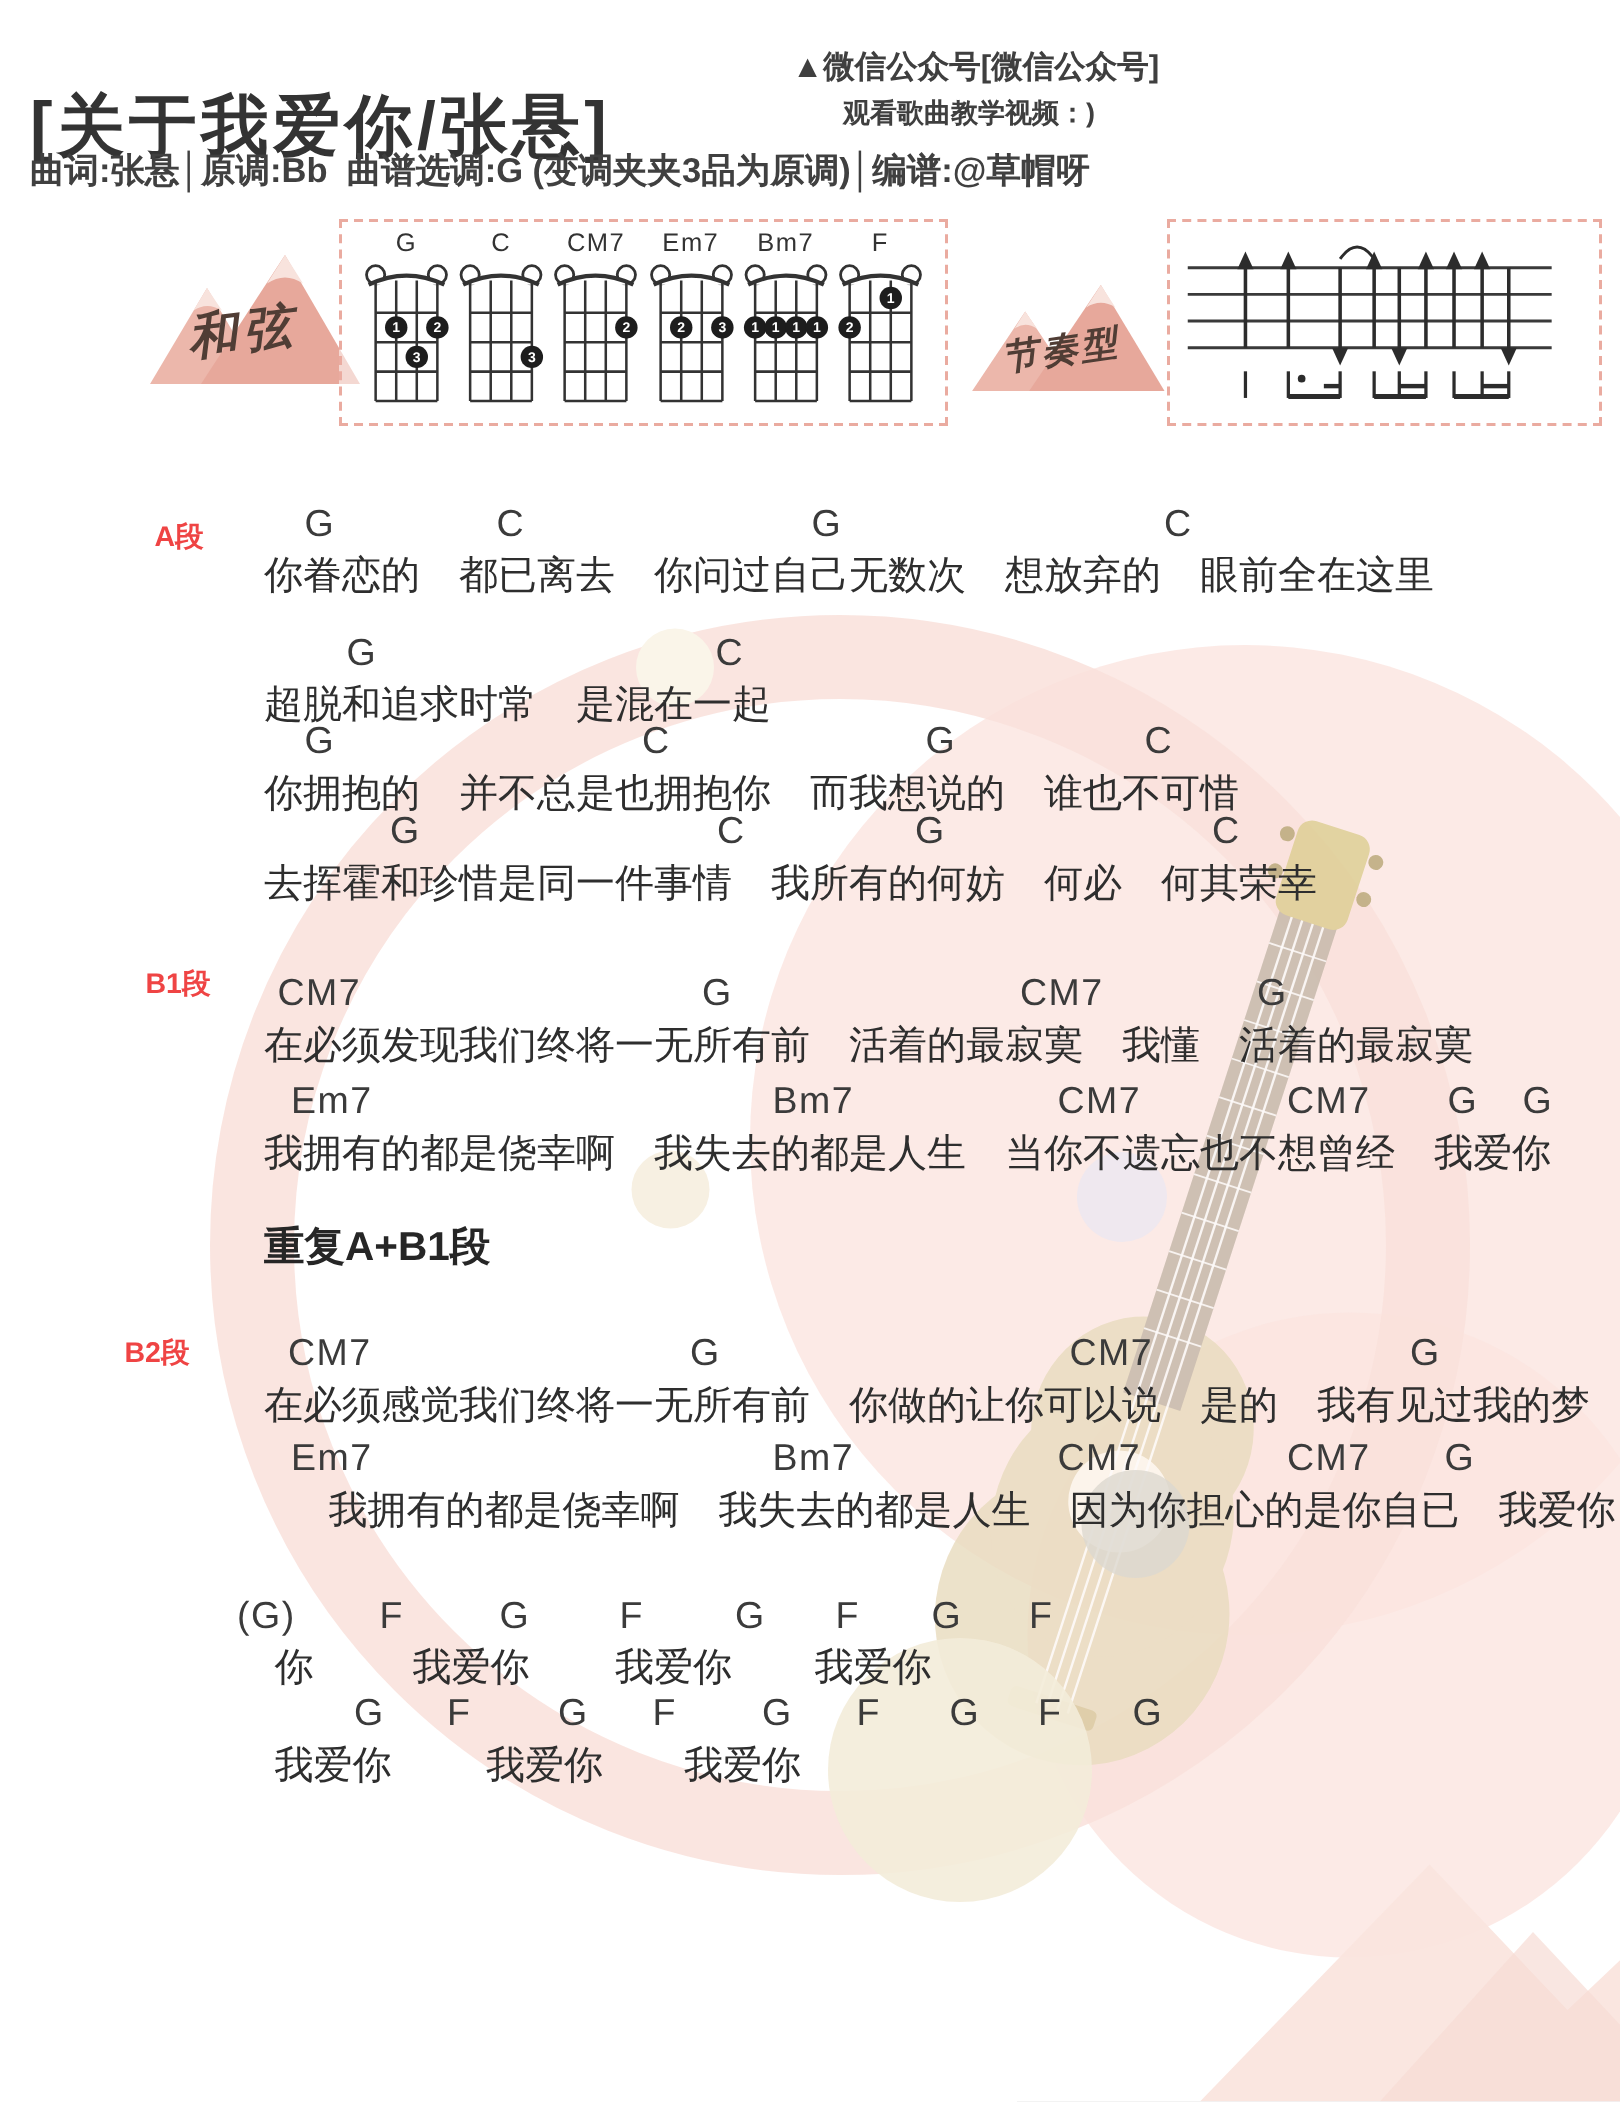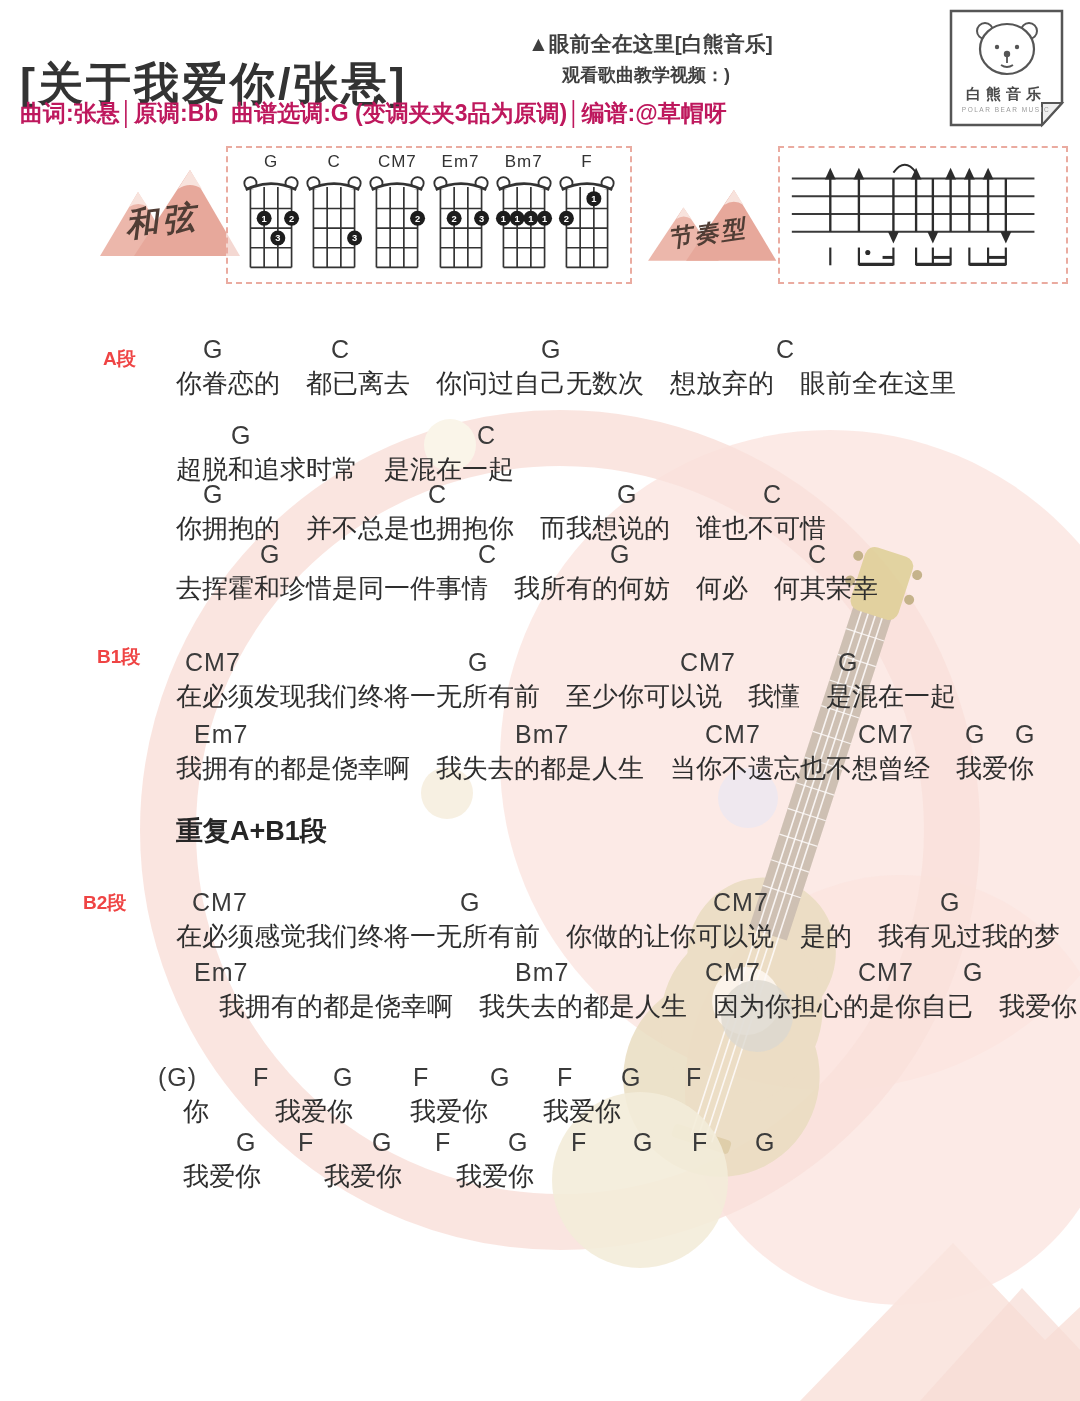--- a/index.html
+++ b/index.html
@@ -97,7 +97,7 @@
   </svg>
 
   <div class="title">[关于我爱你/张悬]</div>
-  <div class="wechat1">▲眼前全在这里[白熊音乐]</div>
+  <div class="wechat1">▲微信公众号[微信公众号]</div>
   <div class="wechat2">观看歌曲教学视频：)</div>
   <div class="credits">曲词:张悬│原调:Bb  曲谱选调:G (变调夹夹3品为原调)│编谱:@草帽呀</div>
 

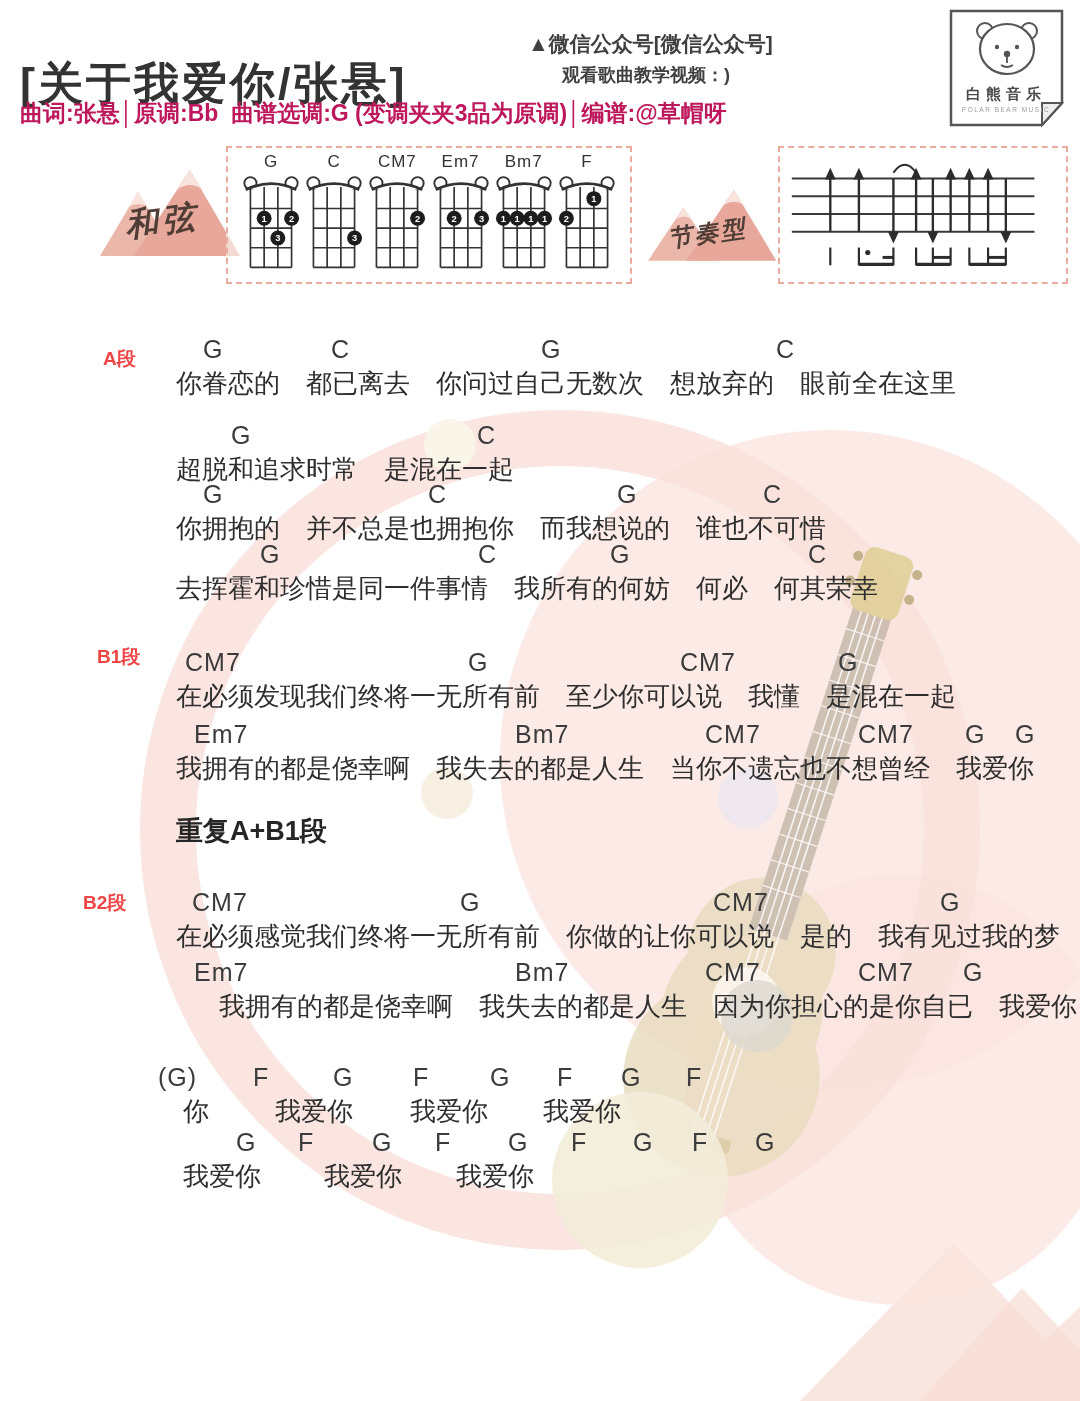--- a/index.html
+++ b/index.html
@@ -101,23 +101,6 @@
   <div class="wechat2">观看歌曲教学视频：)</div>
   <div class="credits">曲词:张悬│原调:Bb  曲谱选调:G (变调夹夹3品为原调)│编谱:@草帽呀</div>
 
-  <div class="logo">
-    <svg width="122" height="124" viewBox="0 0 122 124">
-      <path d="M5,5 H116 V97 L96,119 H5 Z" fill="#ffffff" stroke="#565656" stroke-width="2.5"></path>
-      <path d="M116,97 L96,97 L96,119 Z" fill="#efefef" stroke="#565656" stroke-width="2"></path>
-      <g stroke="#555" fill="#ffffff">
-        <circle cx="39" cy="25" r="8" stroke-width="2"></circle>
-        <circle cx="83" cy="25" r="8" stroke-width="2"></circle>
-        <ellipse cx="61" cy="43" rx="27" ry="25" stroke-width="2.2"></ellipse>
-        <circle cx="51" cy="41" r="2.2" fill="#555" stroke="none"></circle>
-        <circle cx="71" cy="41" r="2.2" fill="#555" stroke="none"></circle>
-        <circle cx="61" cy="48" r="3.2" fill="#555" stroke="none"></circle>
-        <path d="M61,51 L61,57 M55,59 Q61,63 67,59" fill="none" stroke-width="1.8"></path>
-      </g>
-      <text x="60" y="93" text-anchor="middle" font-size="15" font-weight="bold" letter-spacing="5" fill="#4a4a4a">白熊音乐</text>
-      <text x="60" y="106" text-anchor="middle" font-size="6.5" letter-spacing="1.5" fill="#9a9a9a">POLAR BEAR MUSIC</text>
-    </svg>
-  </div>
 
   <div class="panel-label" style="left:90px;top:158px;">
     <svg width="150" height="104" viewBox="0 0 150 104">

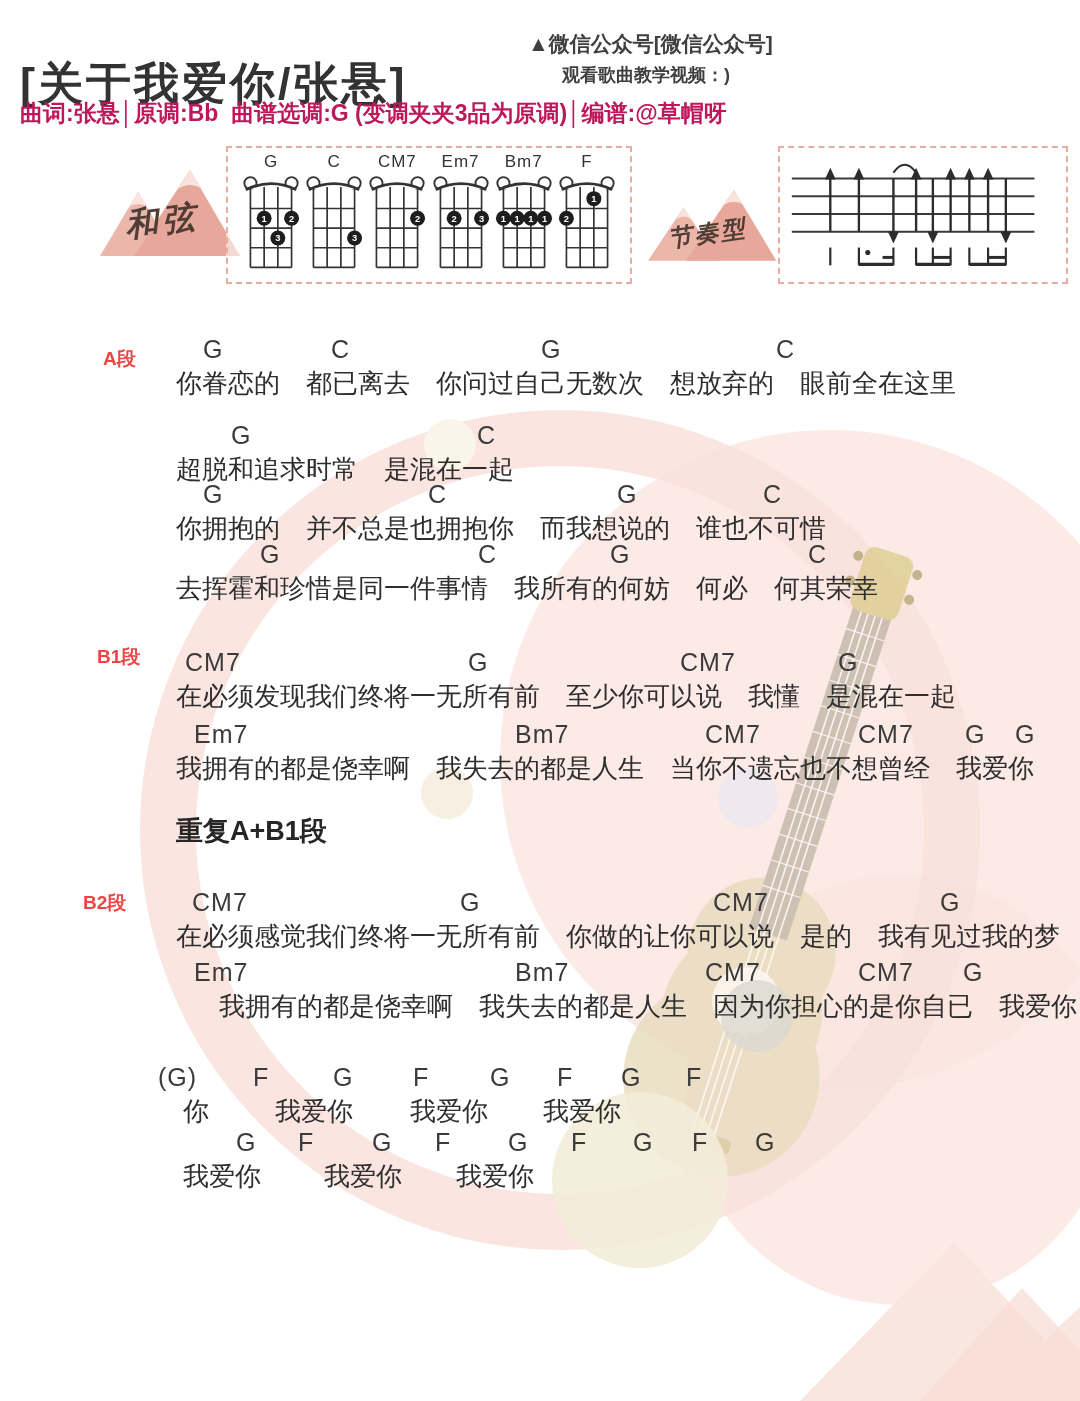--- a/index.html
+++ b/index.html
@@ -20,7 +20,7 @@
   }
   .wechat1{position:absolute;left:528px;top:30px;z-index:2;font-size:21px;font-weight:600;color:#3f3f3f;white-space:pre;}
   .wechat2{position:absolute;left:562px;top:63px;z-index:2;font-size:18px;font-weight:600;color:#3f3f3f;white-space:pre;}
-  .credits{position:absolute;left:20px;top:98px;z-index:2;font-size:23px;font-weight:600;color:#be185d;white-space:pre;}
+  .credits{position:absolute;left:20px;top:98px;z-index:2;font-size:23px;font-weight:600;color:#404040;white-space:pre;}
 
   
   .logo{position:absolute;left:946px;top:6px;width:122px;height:124px;z-index:2;}

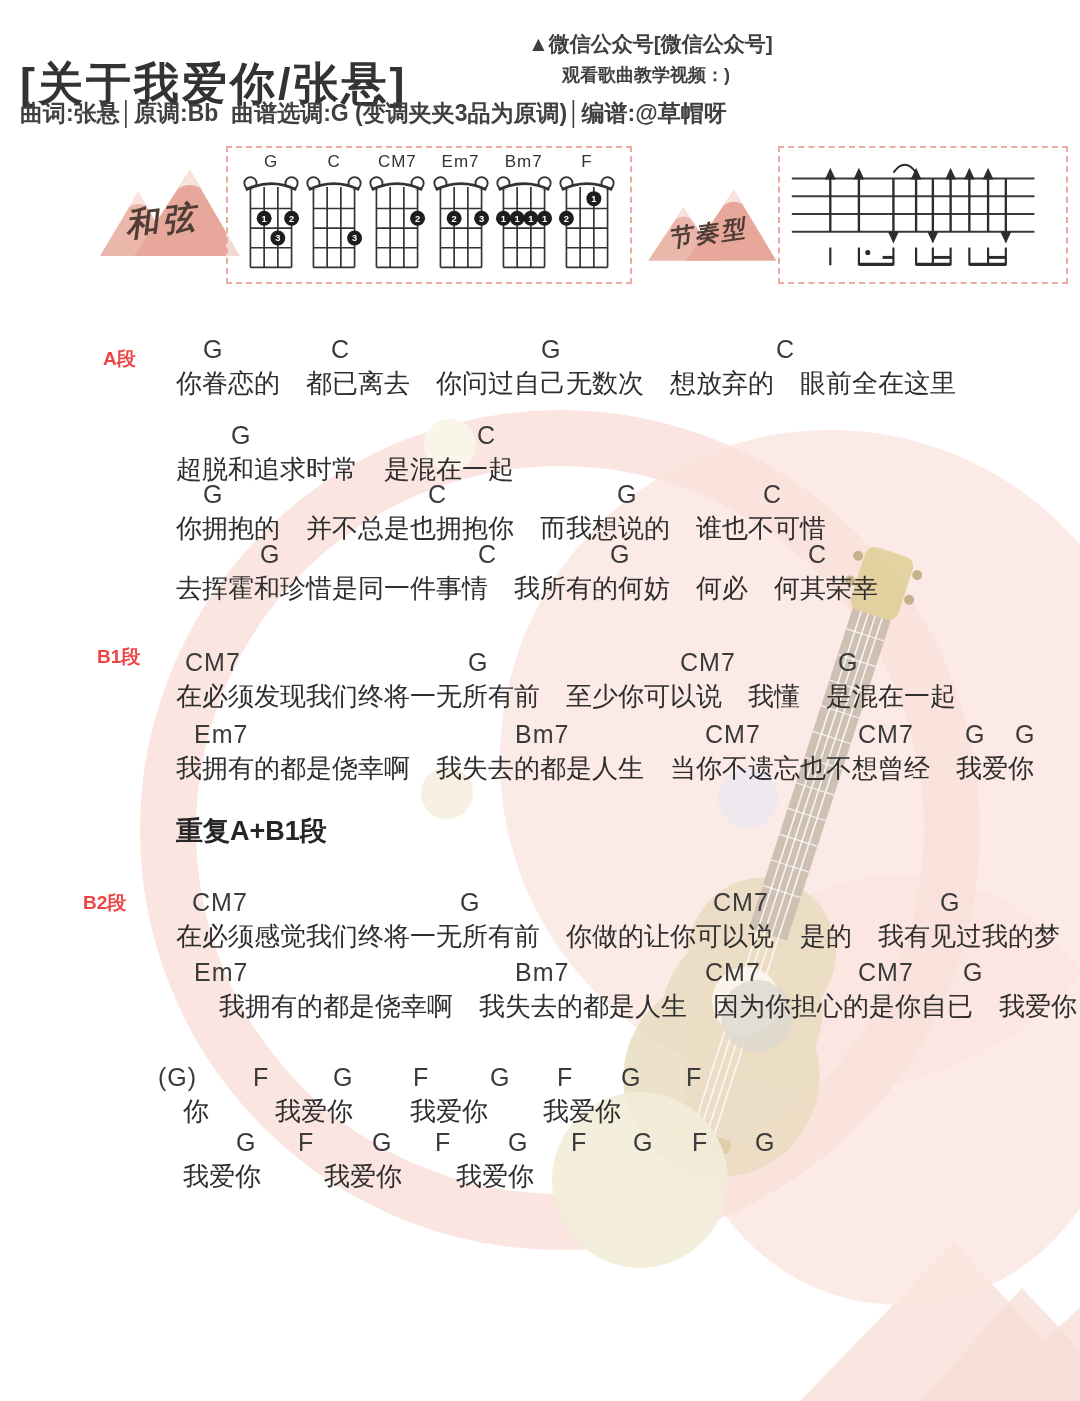--- a/index.html
+++ b/index.html
@@ -298,7 +298,7 @@
       <span class="song-line chord-symbol" style="left: 468px; top: 650px;">G</span>
       <span class="song-line chord-symbol" style="left: 680px; top: 650px;">CM7</span>
       <span class="song-line chord-symbol" style="left: 838px; top: 650px;">G</span>
-      <span class="song-line lyric-text" style="left: 176px; top: 683px;">在必须发现我们终将一无所有前　至少你可以说　我懂　是混在一起</span>
+      <span class="song-line lyric-text" style="left: 176px; top: 683px;">在必须发现我们终将一无所有前　活着的最寂寞　我懂　活着的最寂寞</span>
       <span class="song-line chord-symbol" style="left: 194px; top: 722px;">Em7</span>
       <span class="song-line chord-symbol" style="left: 515px; top: 722px;">Bm7</span>
       <span class="song-line chord-symbol" style="left: 705px; top: 722px;">CM7</span>

